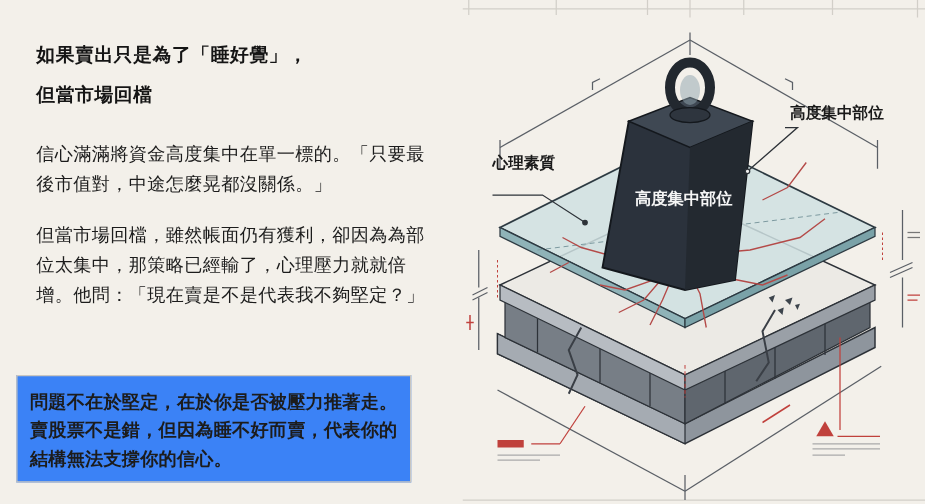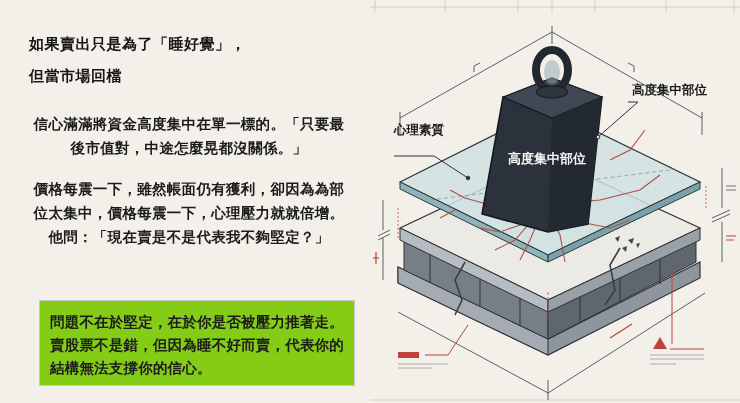--- a/index.html
+++ b/index.html
@@ -21,8 +21,8 @@
     .title .line { display: block; }
     .para {
       position: absolute; left: 29px; width: 320px;
-      font-size: 14.5px; font-weight: bold; line-height: 24px;
-      margin: 0; color: #1c1c1c; letter-spacing: 0.3px; text-align: center;
+      font-size: 14.5px; font-weight: normal; line-height: 24px;
+      margin: 0; color: #1c1c1c; letter-spacing: 0.3px;
     }
     .p1 { top: 112px; }
     .p2 { top: 177px; }

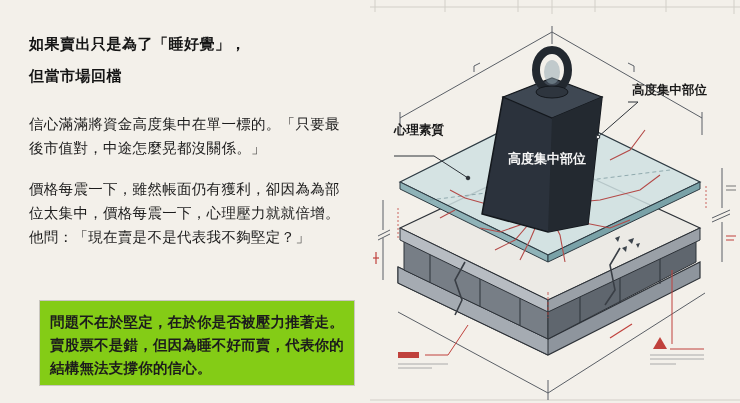--- a/index.html
+++ b/index.html
@@ -55,7 +55,7 @@
     <span class="line">但當市場回檔</span>
   </h1>
   <p class="para p1">信心滿滿將資金高度集中在單一標的。「只要最後市值對，中途怎麼晃都沒關係。」</p>
-  <p class="para p2">價格每震一下，雖然帳面仍有獲利，卻因為為部位太集中，價格每震一下，心理壓力就就倍增。他問：「現在賣是不是代表我不夠堅定？」</p>
+  <p class="para p2">但當市場回檔，雖然帳面仍有獲利，卻因為為部位太集中，那策略已經輸了，心理壓力就就倍增。他問：「現在賣是不是代表我不夠堅定？」</p>
   <div class="quote-box">
     <p>問題不在於堅定，在於你是否被壓力推著走。賣股票不是錯，但因為睡不好而賣，代表你的結構無法支撐你的信心。</p>
   </div>

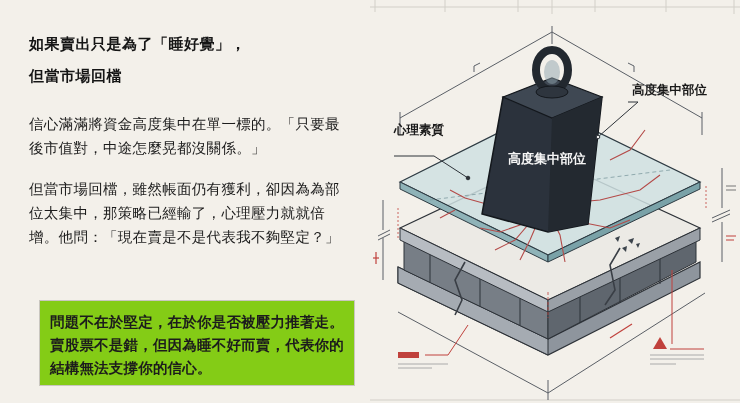--- a/index.html
+++ b/index.html
@@ -27,8 +27,8 @@
     .p1 { top: 112px; }
     .p2 { top: 177px; }
     .quote-box {
-      position: absolute; left: 39px; top: 300px; width: 316px; height: 86px;
-      border: 1.5px solid #c9c6c0; background: #84cc16;
+      position: absolute; left: 13px; top: 300px; width: 316px; height: 86px;
+      border: 1.5px solid #c9c6c0; background: #3b82f6;
       box-sizing: border-box; padding: 10px 10px 0 10px;
     }
     .quote-box p {

